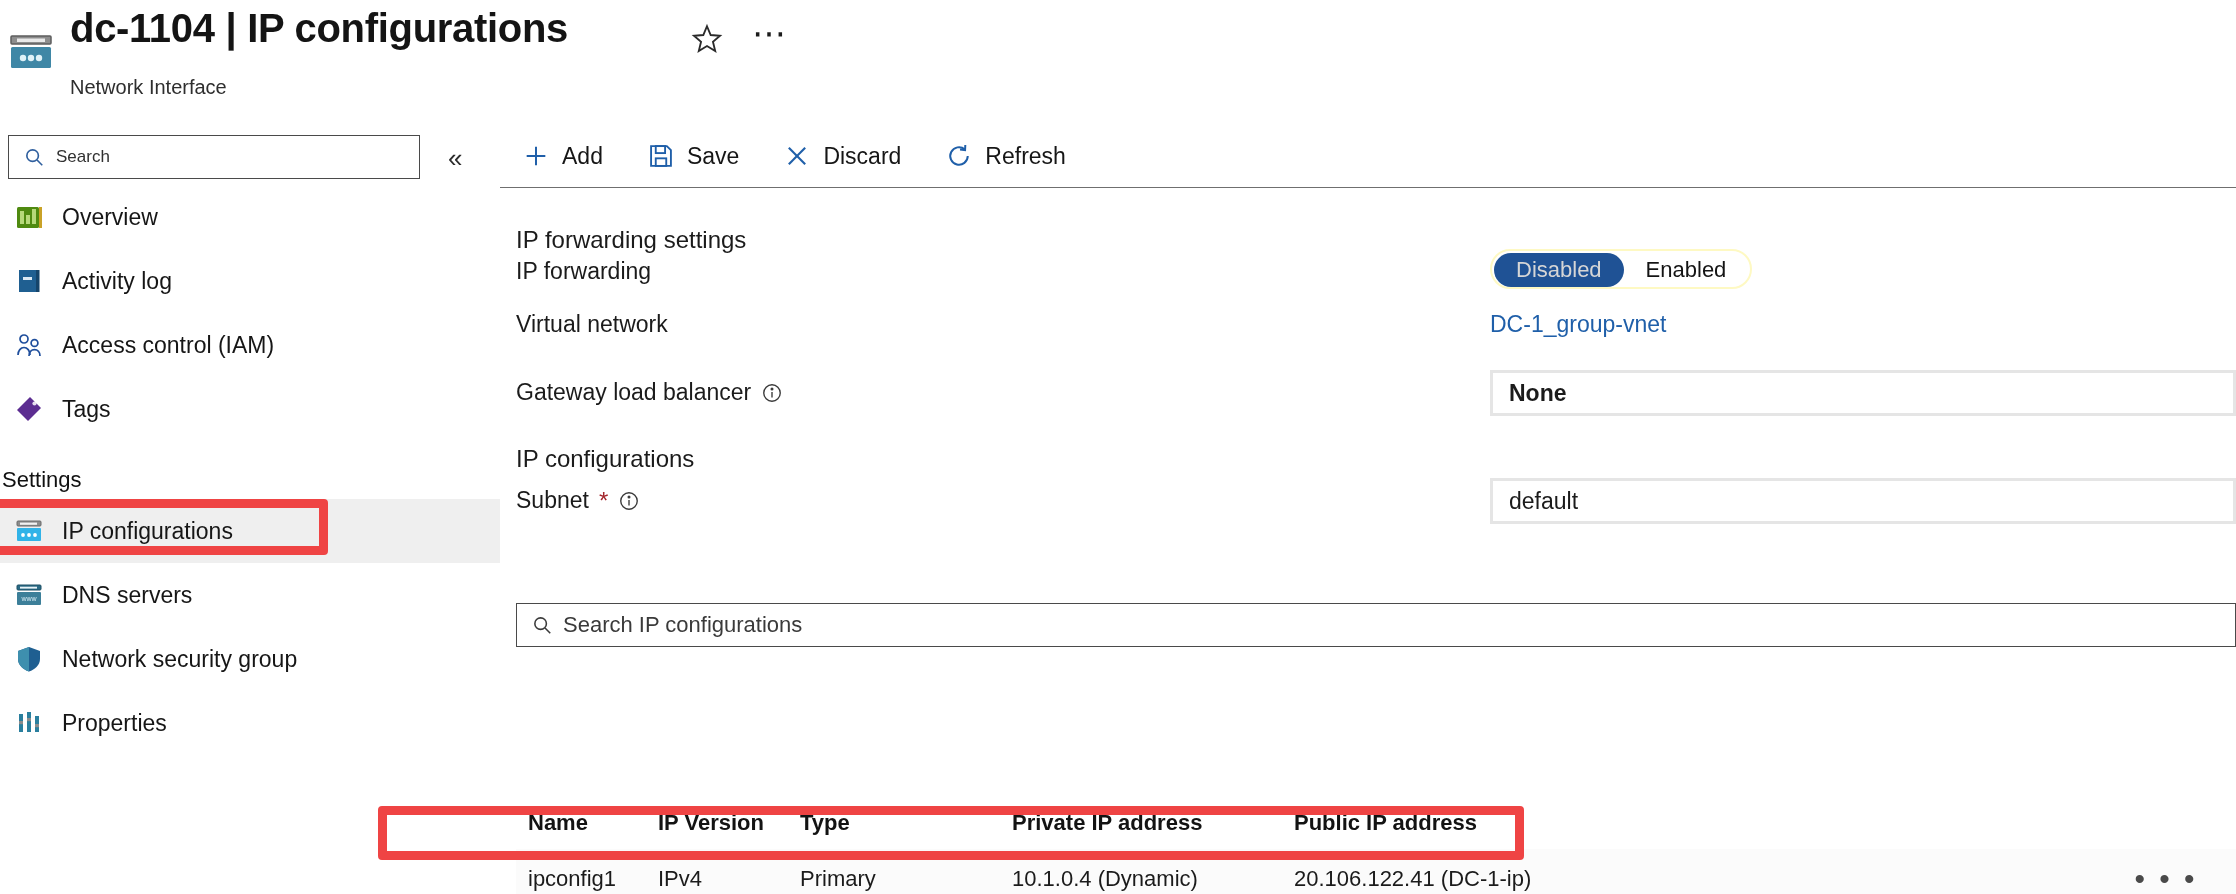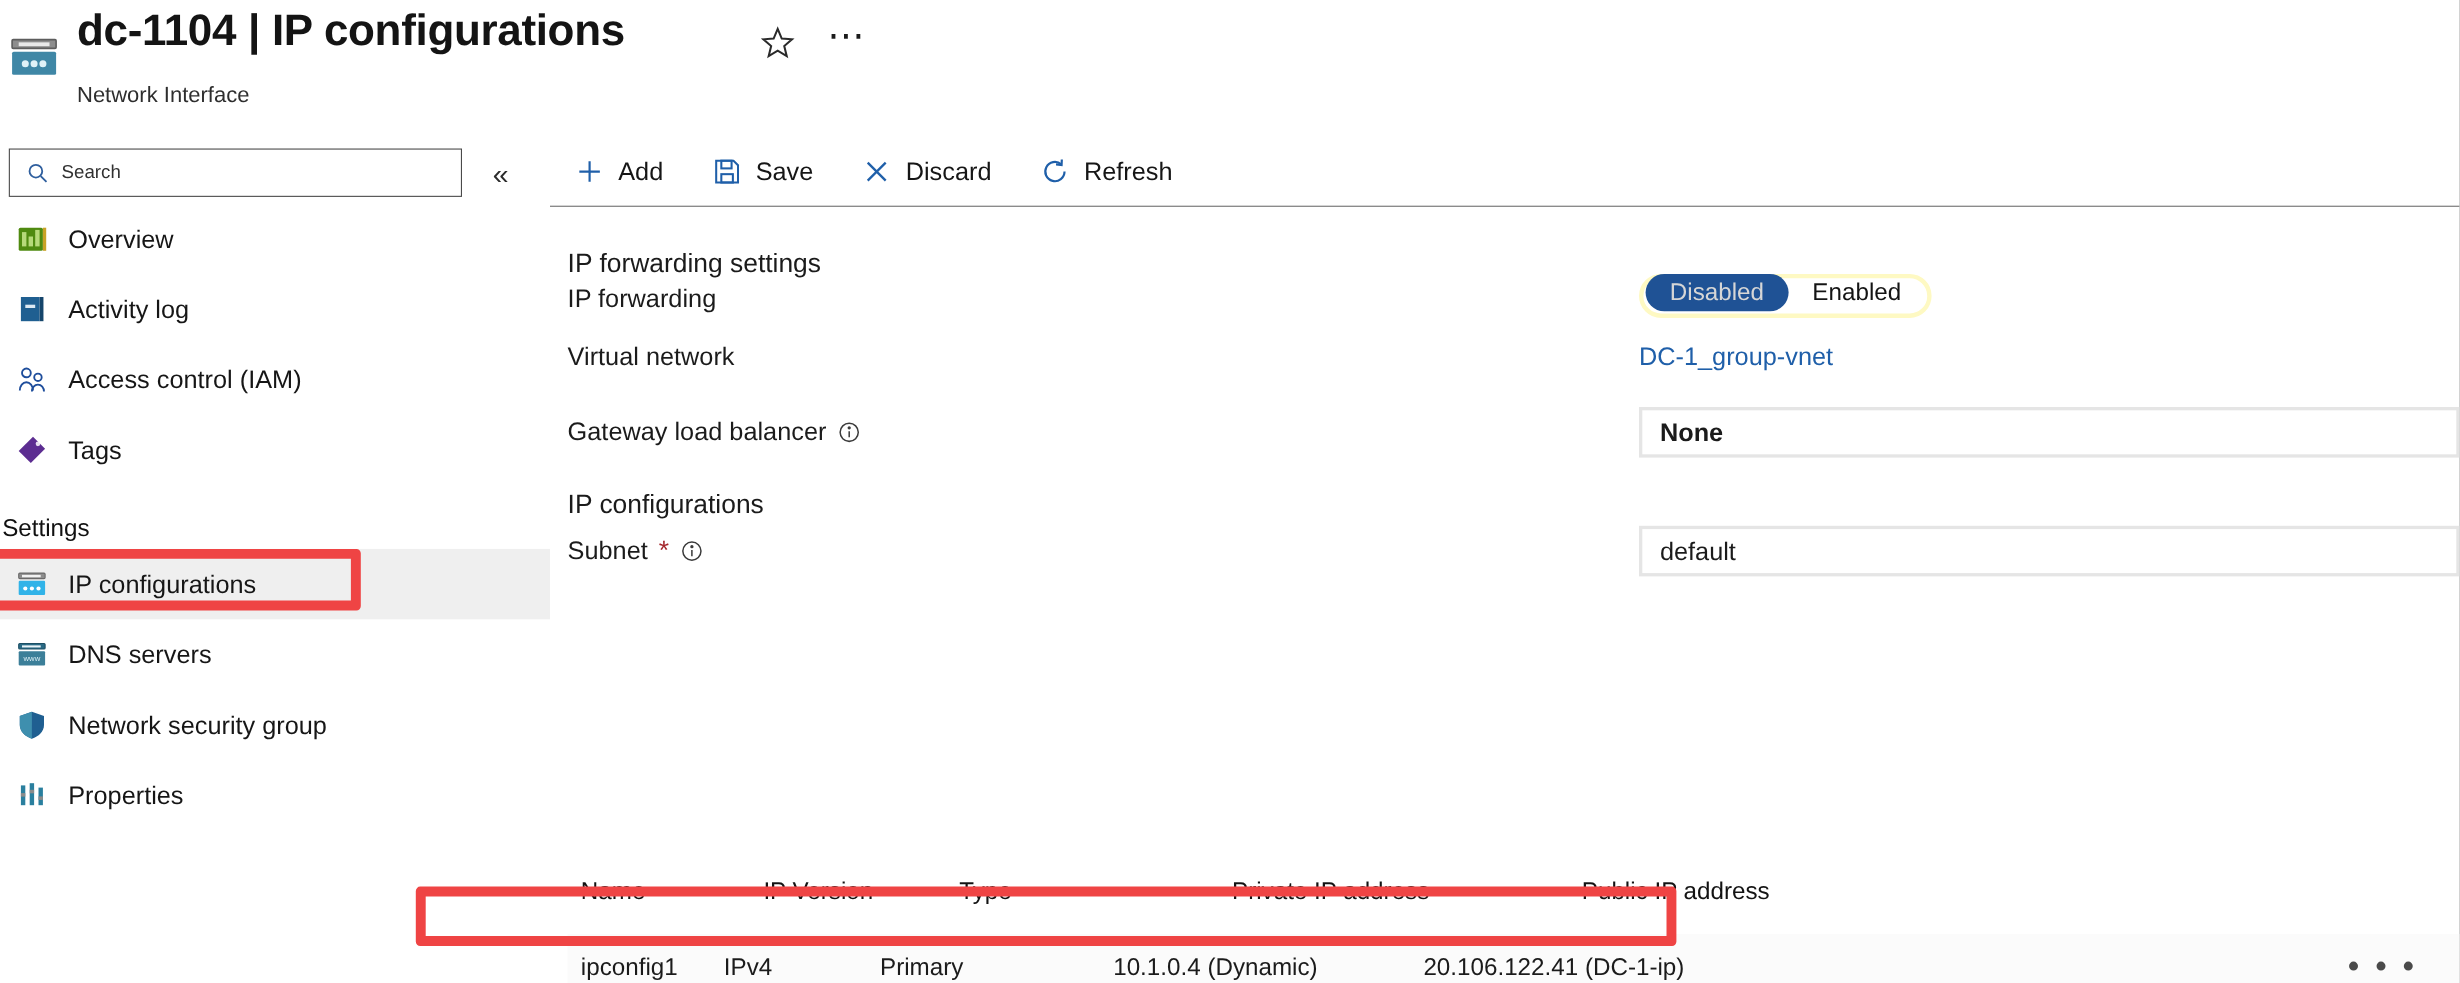--- a/index.html
+++ b/index.html
@@ -90,8 +90,8 @@
 
   
   .toggle {
-    position:absolute; display:inline-flex; align-items:flex-end;
-    border:4px solid #fef9c3; border-radius:22px; height:40px; padding:2px;
+    position:absolute; display:inline-flex; align-items:flex-start;
+    border:2px solid #fef9c3; border-radius:22px; height:40px; padding:2px;
     background:transparent;
   }
   .toggle .seg {

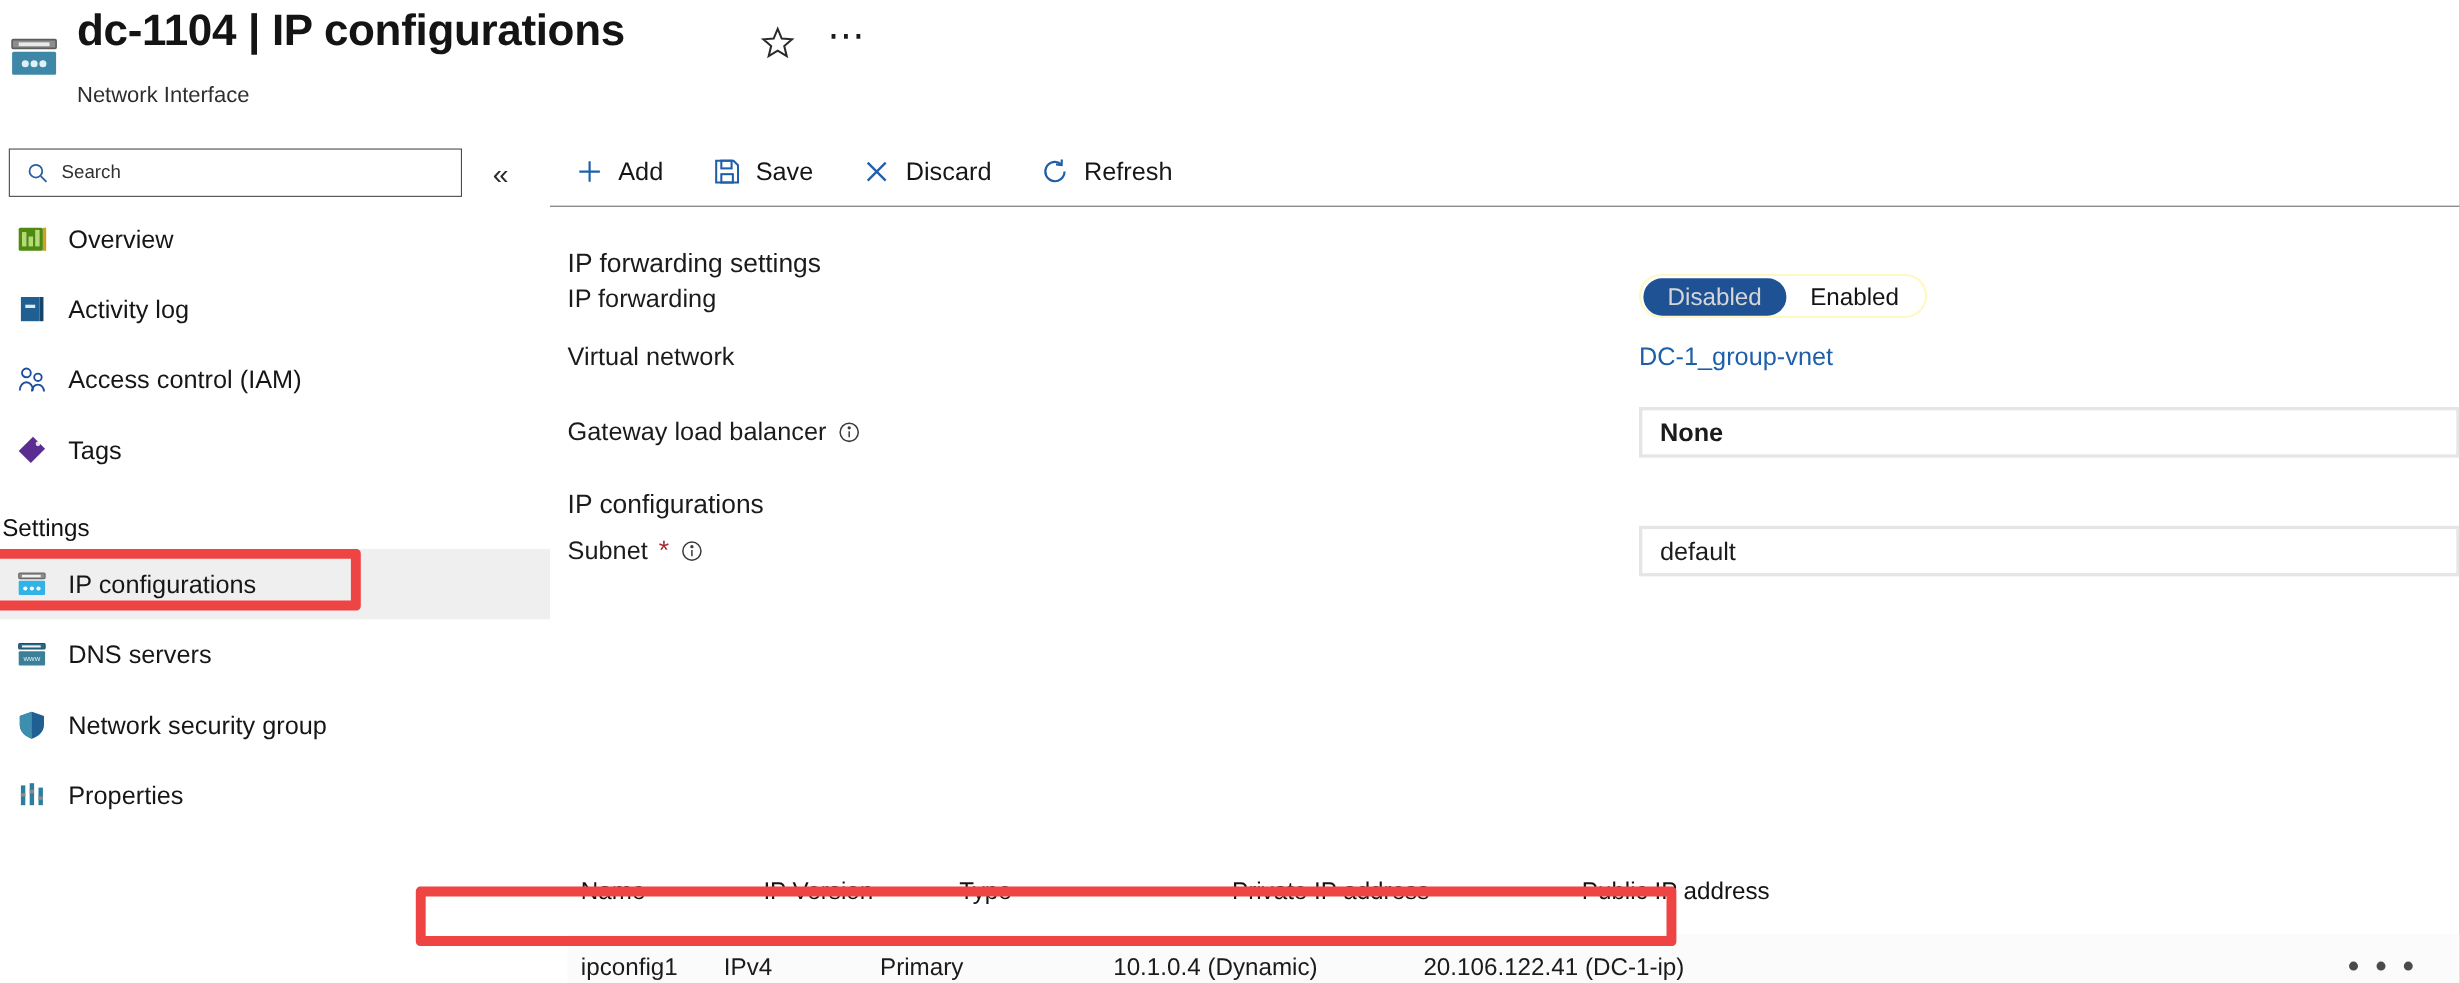--- a/index.html
+++ b/index.html
@@ -376,6 +376,15 @@
       <span>default</span>
     </div>
 
+    <div class="tbl-search" style="left:16px; top:478px; right:0;">
+      <span>
+        <svg width="22" height="22" viewBox="0 0 24 24" fill="none" stroke="#3a3a3a" stroke-width="1.7">
+          <circle cx="10.5" cy="10.5" r="6.3"></circle>
+            <line x1="15.3" y1="15.3" x2="21" y2="21"></line>
+        </svg>
+      </span>
+      <span>Search IP configurations</span>
+    </div>
 
     <div class="tbl">
       <div class="tbl-head">

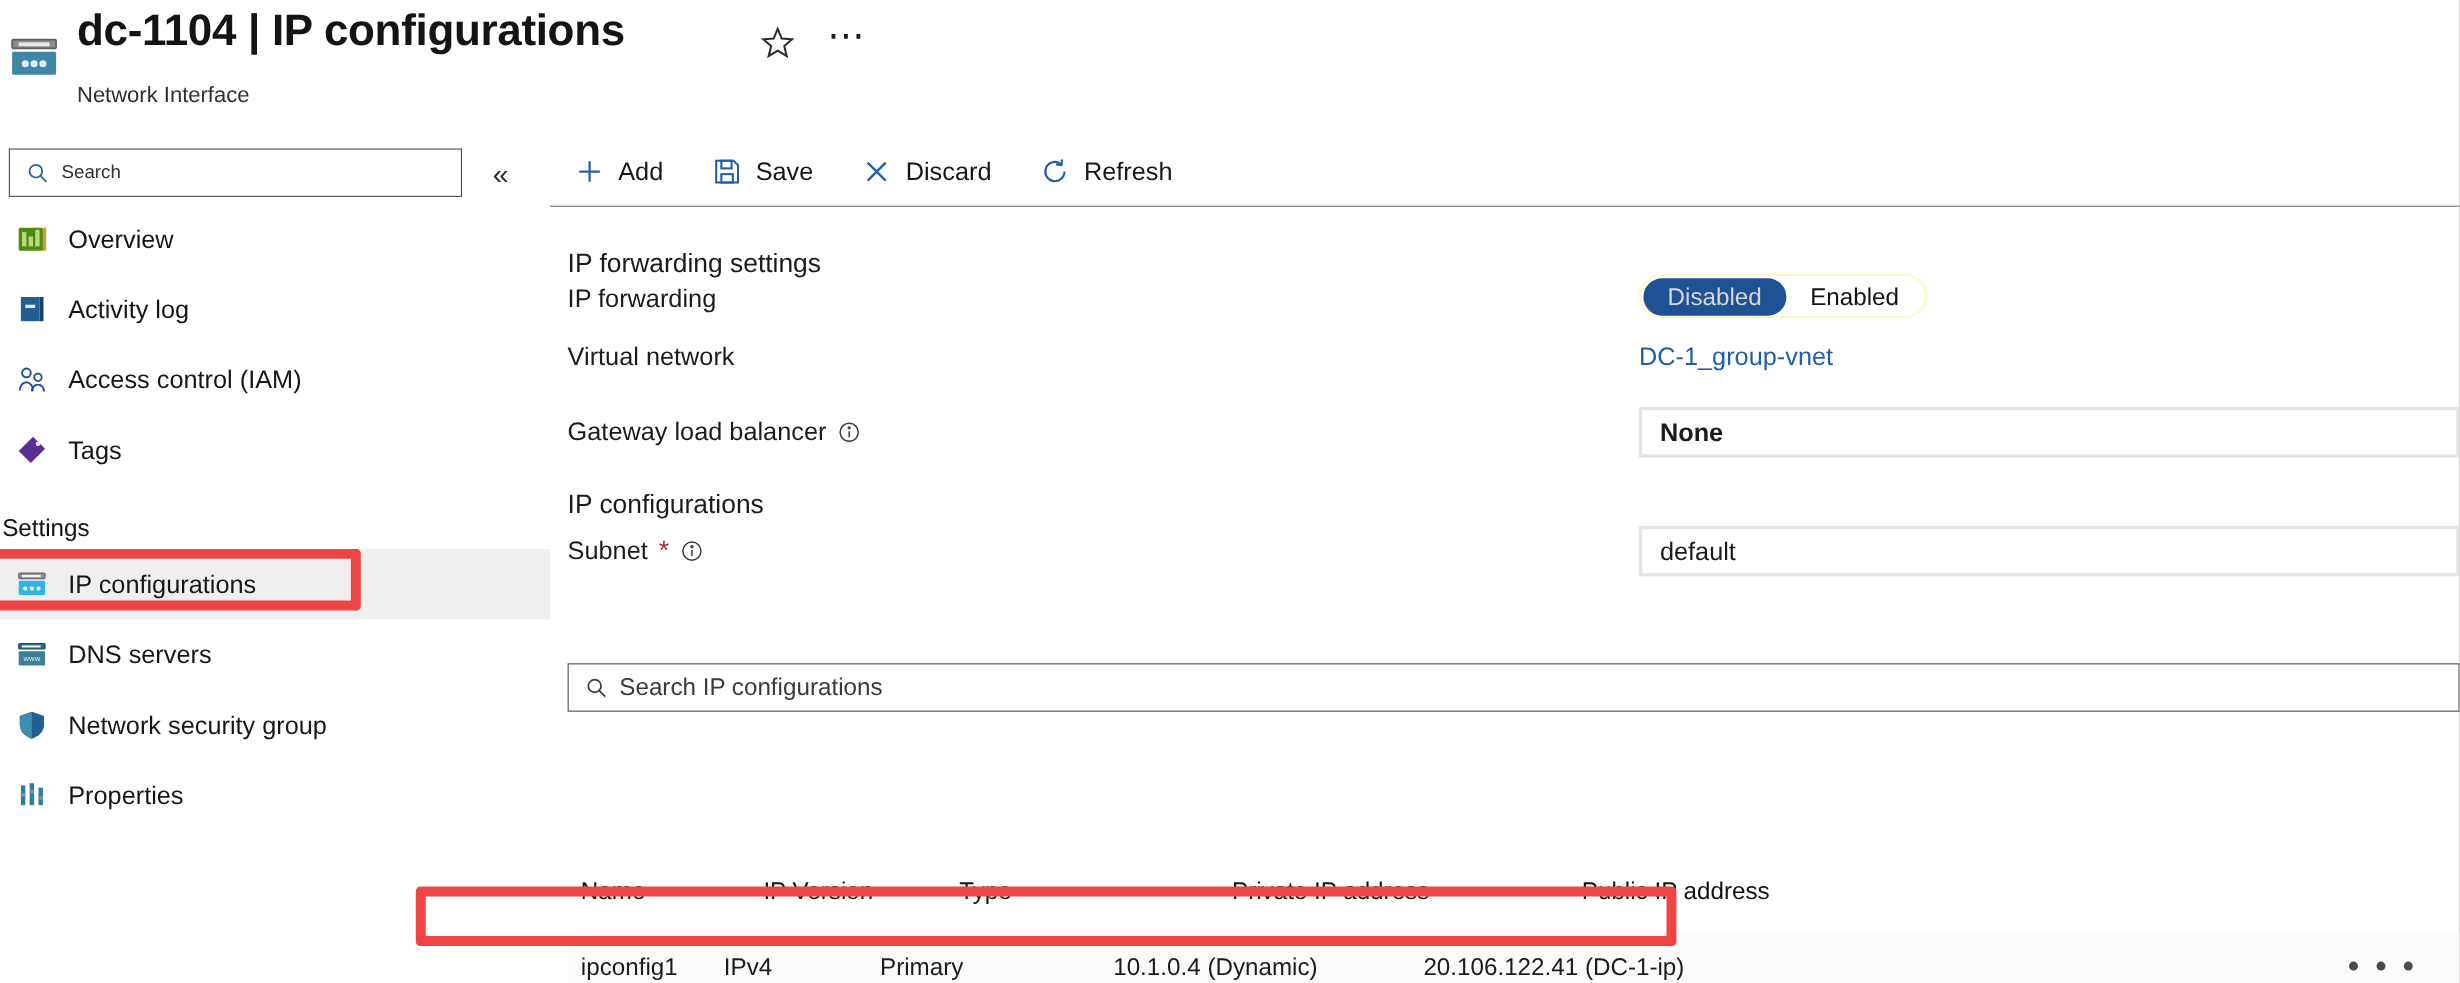--- a/index.html
+++ b/index.html
@@ -118,7 +118,7 @@
 
   
   .tbl { position:absolute; left:16px; right:0; top:672px; }
-  .tbl-head { display:flex; height:52px; align-items:flex-start; font-size:22px; font-weight:400; color:#131313;gap:36px; }
+  .tbl-head { display:flex; height:52px; align-items:center; font-size:22px; font-weight:700; color:#131313; }
   .tbl-row {
     display:flex; height:60px; align-items:center; font-size:22px; color:#1b1b1b;
     background:#fbfbfb; position:relative; z-index:30;

